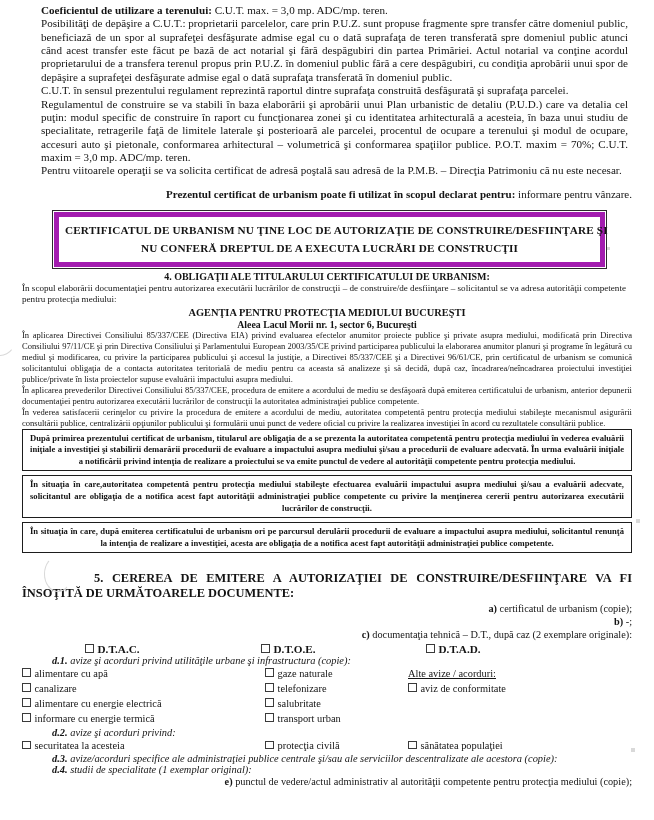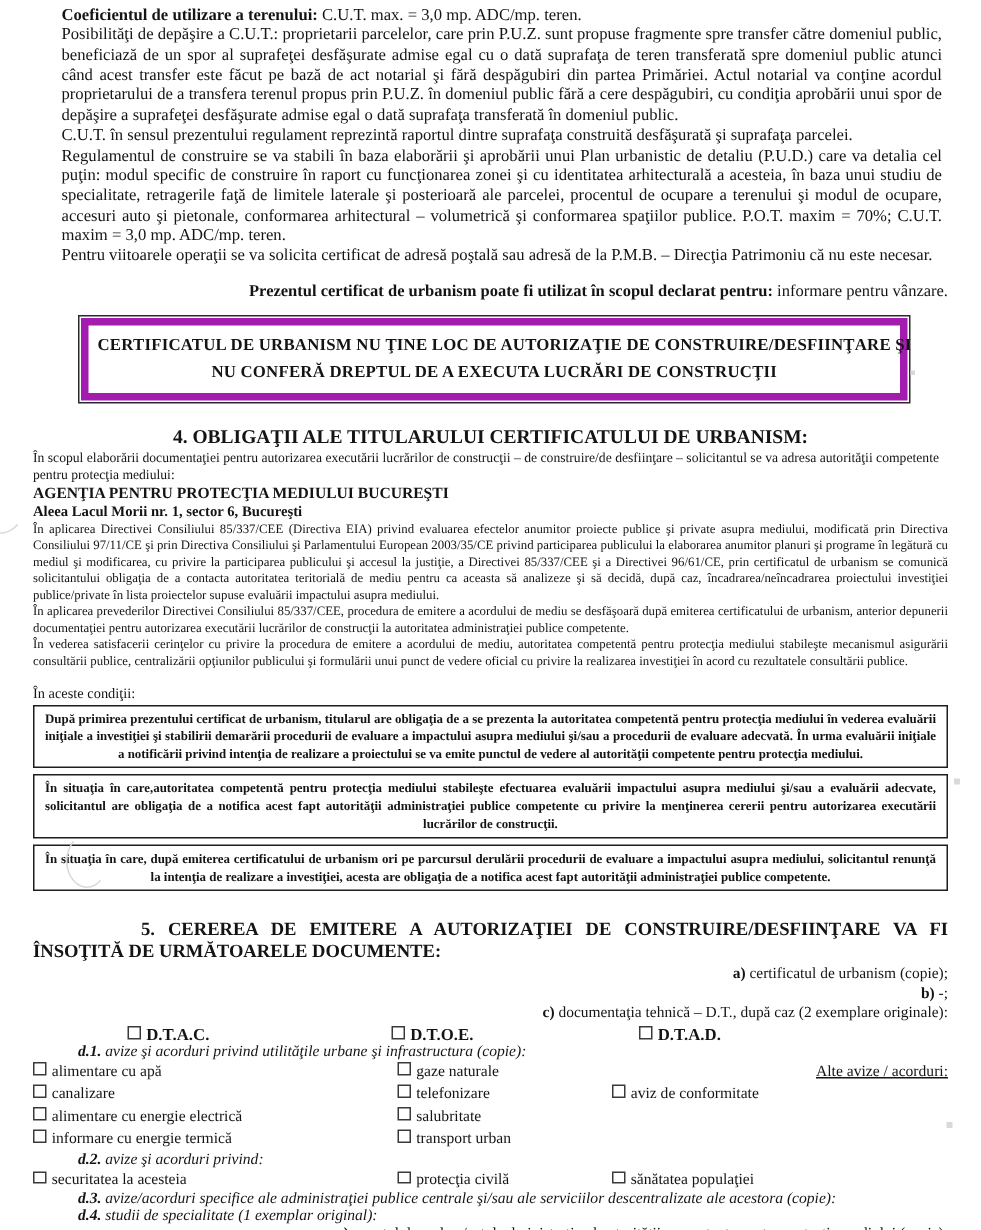--- a/index.html
+++ b/index.html
@@ -70,8 +70,8 @@
   .sec-heading {
     text-align: center;
     font-weight: bold;
-    font-size: 13px;
-    margin-top: 16px;
+    font-size: 10px;
+    margin-top: 4px;
   }
   #sec5-heading {
     font-weight: bold;

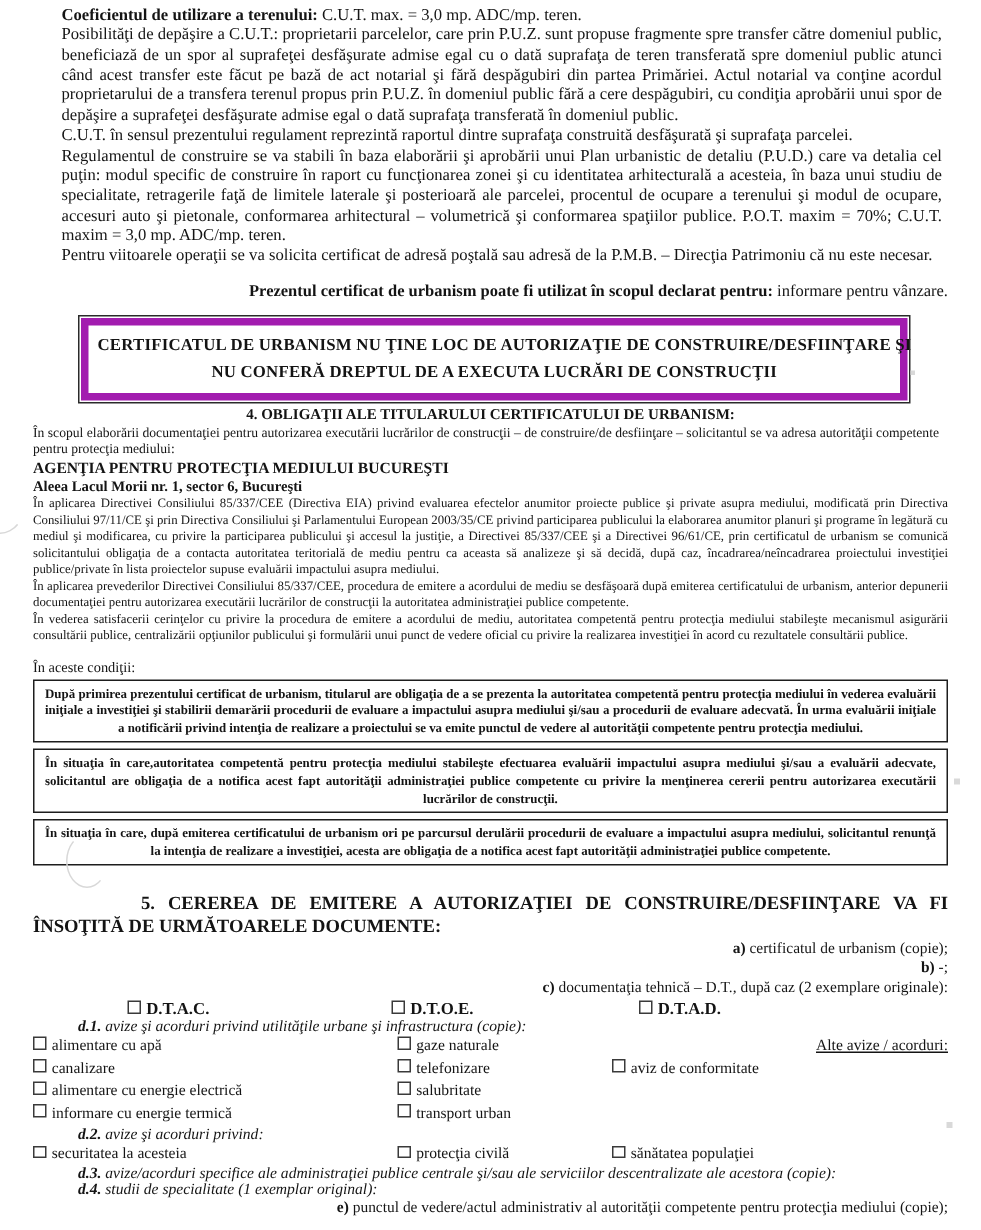--- a/index.html
+++ b/index.html
@@ -93,6 +93,7 @@
   #env-intro { font-size: 9.1px; line-height: 1.26; margin: 1px 0 0 0; }
 
   .center-bold {
+    text-align: center;
     font-weight: bold;
     font-size: 10.4px;
     margin: 1px 0 0 0;

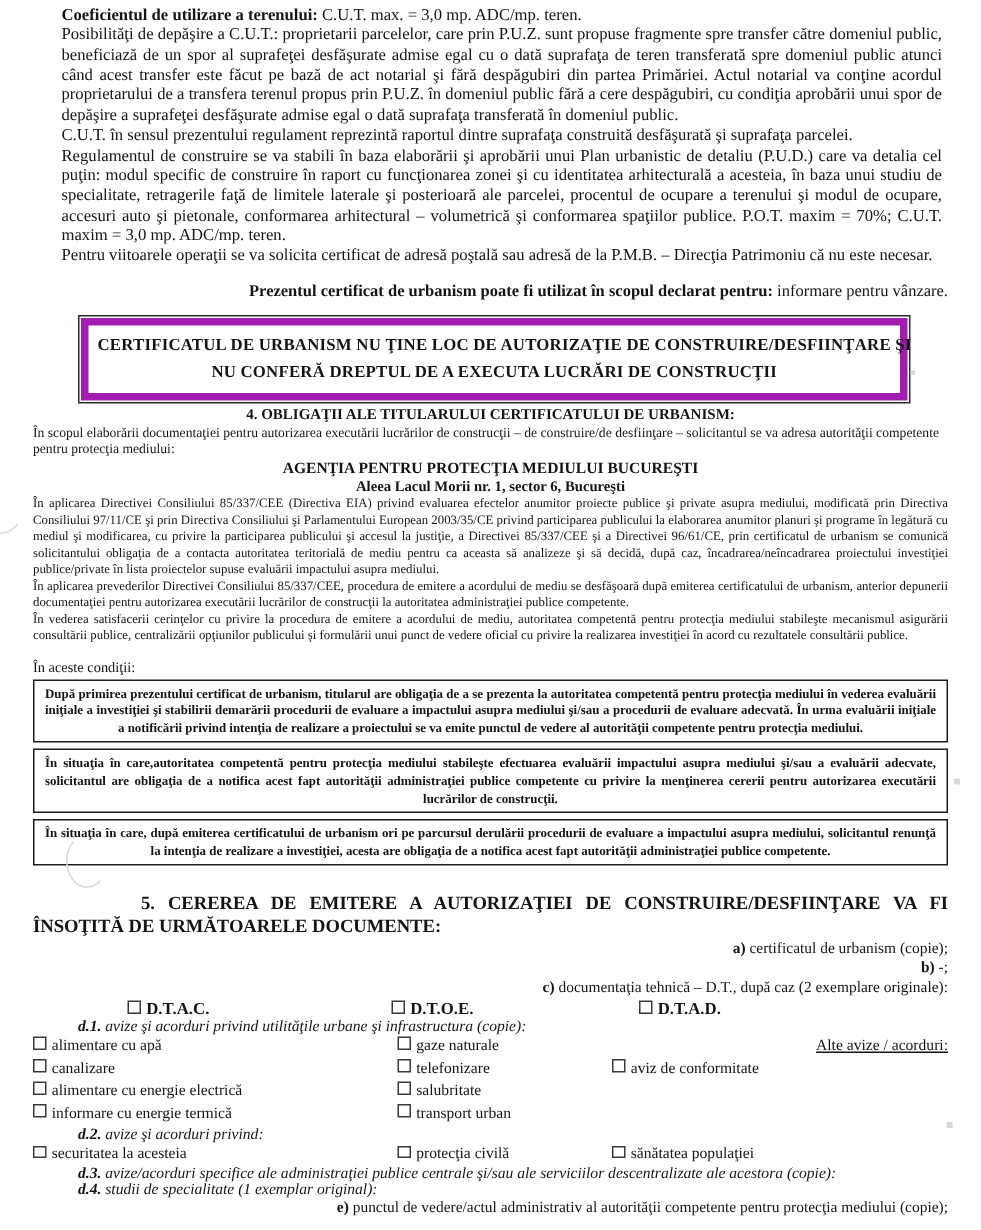--- a/index.html
+++ b/index.html
@@ -229,7 +229,6 @@
   <p class="fine">În aplicarea prevederilor Directivei Consiliului 85/337/CEE, procedura de emitere a acordului de mediu se desfăşoară după emiterea certificatului de urbanism, anterior depunerii documentaţiei pentru autorizarea executării  lucrărilor de construcţii  la autoritatea administraţiei publice competente.</p>
   <p class="fine">În vederea satisfacerii cerinţelor cu privire la procedura de emitere a acordului de mediu, autoritatea competentă pentru protecţia mediului stabileşte mecanismul asigurării consultării publice, centralizării opţiunilor publicului şi formulării unui punct de vedere oficial cu privire la realizarea investiţiei în acord cu rezultatele consultării publice.</p>
 
-  <div id="conditions-label">În aceste condiţii:</div>
 
   <div class="notice-box">
     <p>După primirea prezentului certificat de urbanism, titularul are obligaţia de a se prezenta la autoritatea competentă pentru protecţia mediului în vederea evaluării iniţiale a investiţiei şi stabilirii demarării procedurii de evaluare a impactului asupra mediului şi/sau a procedurii de evaluare adecvată. În urma evaluării iniţiale a notificării privind intenţia de realizare a proiectului se va emite punctul de vedere al autorităţii competente pentru protecţia mediului.</p>

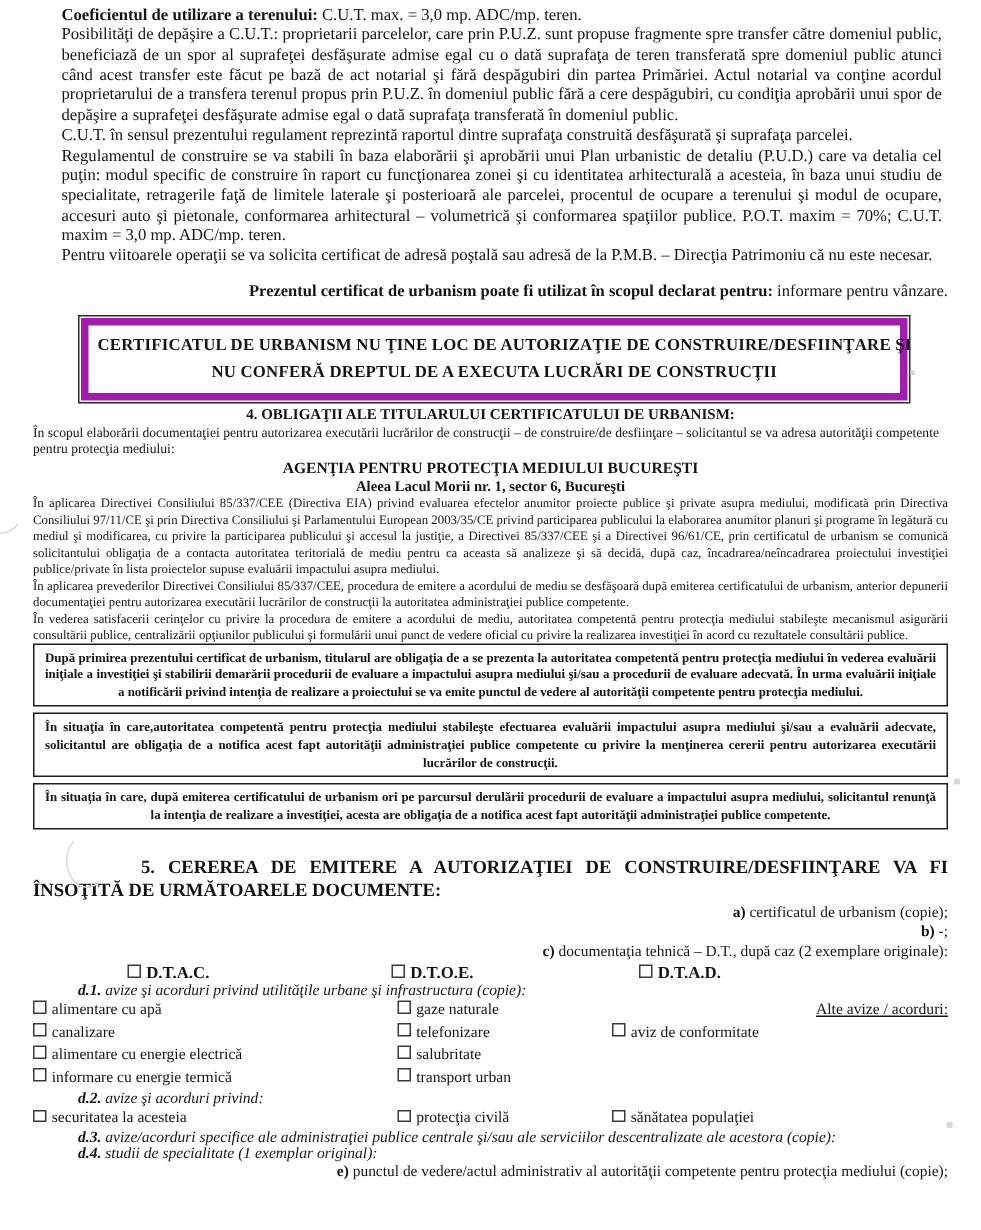--- a/index.html
+++ b/index.html
@@ -155,7 +155,7 @@
   .cb-cell { display: flex; align-items: baseline; }
   .col-a { width: 243px; flex: none; }
   .col-b { width: 143px; flex: none; }
-  .col-c { flex: 1; text-align: right; }
+  .col-c { flex: 1; }
   .alte-head {
     text-decoration: underline;
     font-size: 10.4px;

